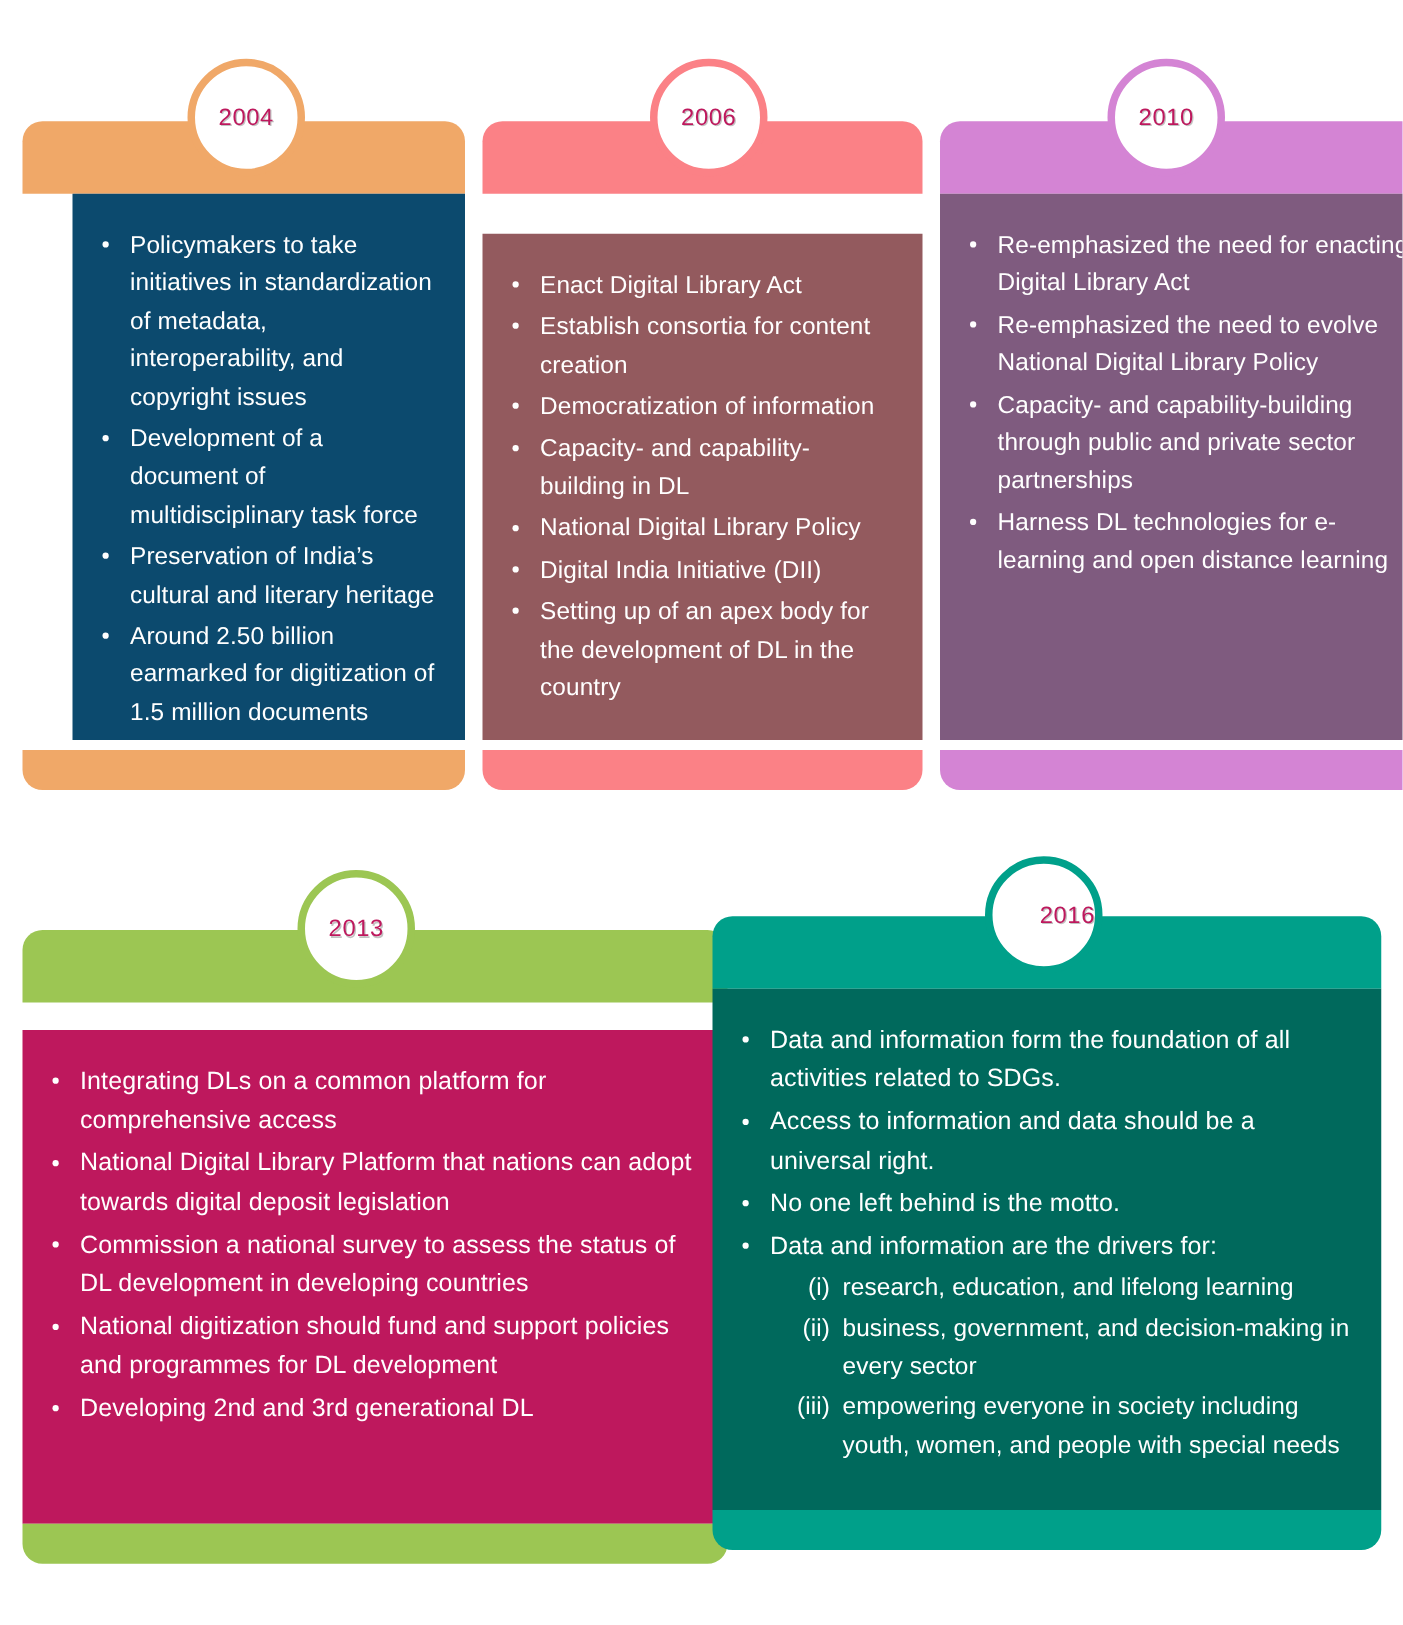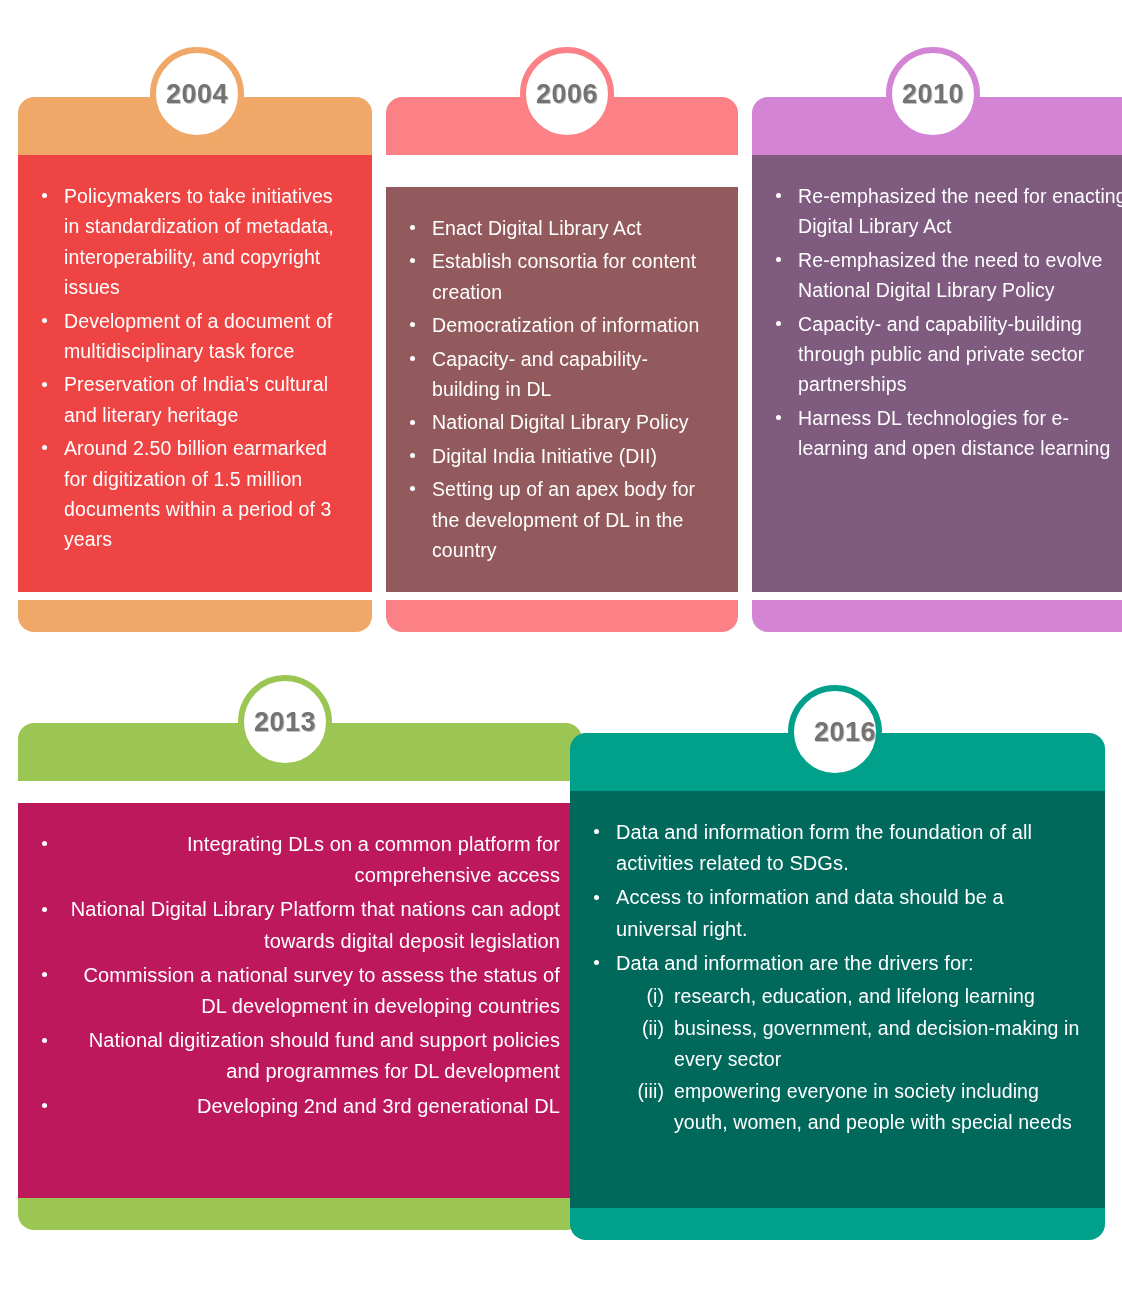--- a/index.html
+++ b/index.html
@@ -51,9 +51,9 @@
   }
 
   .year-label {
-    font-size: 27px;
-    font-weight: bold;
-    color: #737373;
+    font-size: 19px;
+    font-weight: normal;
+    color: #be185d;
     letter-spacing: 0.5px;
     line-height: 1;
     text-shadow: 1px 1px 0 rgba(120,120,120,0.45);

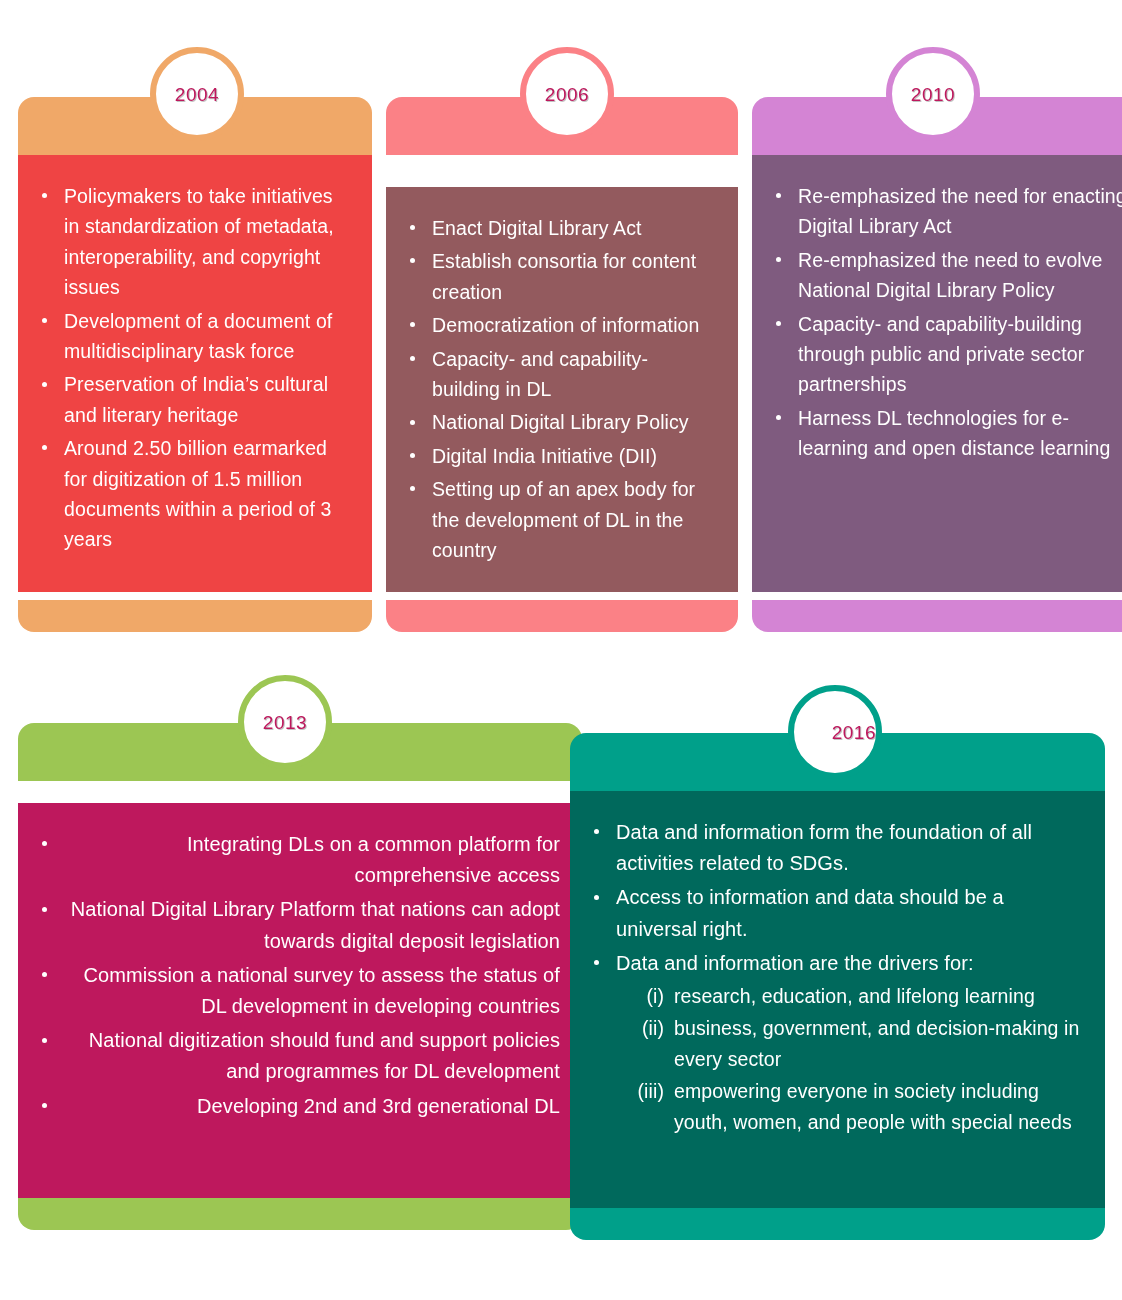--- a/index.html
+++ b/index.html
@@ -159,7 +159,7 @@
     <div class="year-badge" style="border-color: rgb(240, 168, 104);">
       <span class="year-label">2004</span>
     </div>
-    <div class="card-body" style="background: #ef4444;">
+    <div class="card-body" style="background: #0c4a6e; margin-left: 40px;">
       <ul class="bullets">
         <li><span class="dot"></span><span>Policymakers to take initiatives in standardization of metadata, interoperability, and copyright issues</span></li>
         <li><span class="dot"></span><span>Development of a document of multidisciplinary task force</span></li>

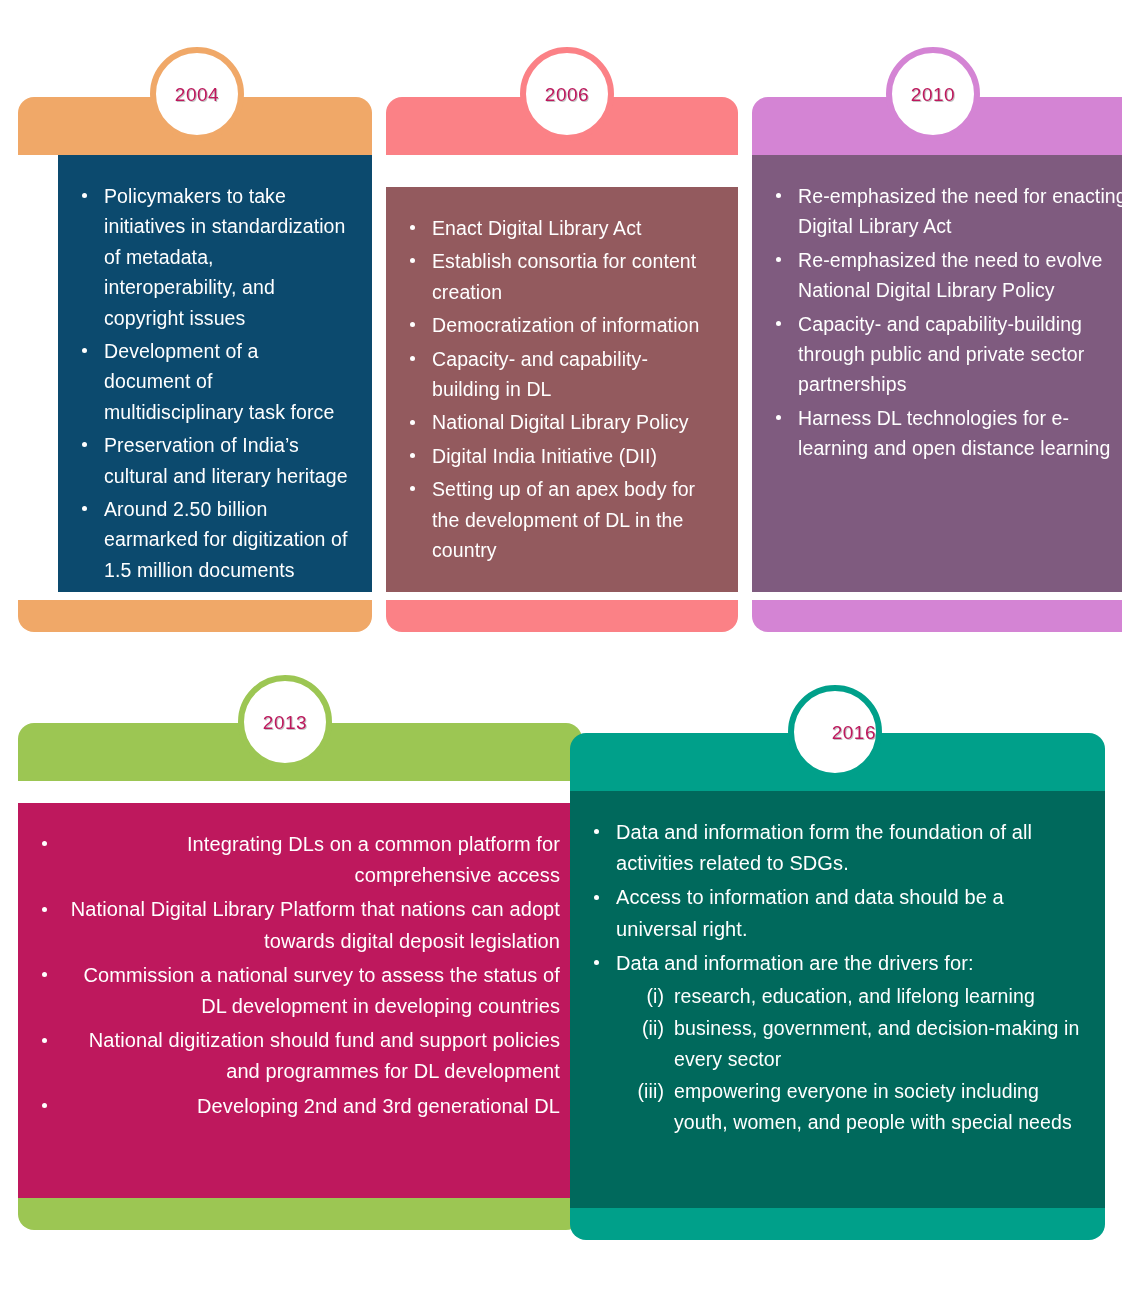--- a/index.html
+++ b/index.html
@@ -125,7 +125,7 @@
   #card-2004 { left: 18px;  top: 97px;  width: 354px; height: 535px; }
   #card-2006 { left: 386px; top: 97px;  width: 352px; height: 535px; }
   #card-2010 { left: 752px; top: 97px;  width: 407px; height: 535px; }
-  #card-2013 { left: 18px;  top: 723px; width: 564px; height: 512px; text-align: right; }
+  #card-2013 { left: 18px;  top: 744px; width: 564px; height: 512px; }
   #card-2016 { left: 570px; top: 733px; width: 535px; height: 512px; }
 
   #card-2004 .card-body,

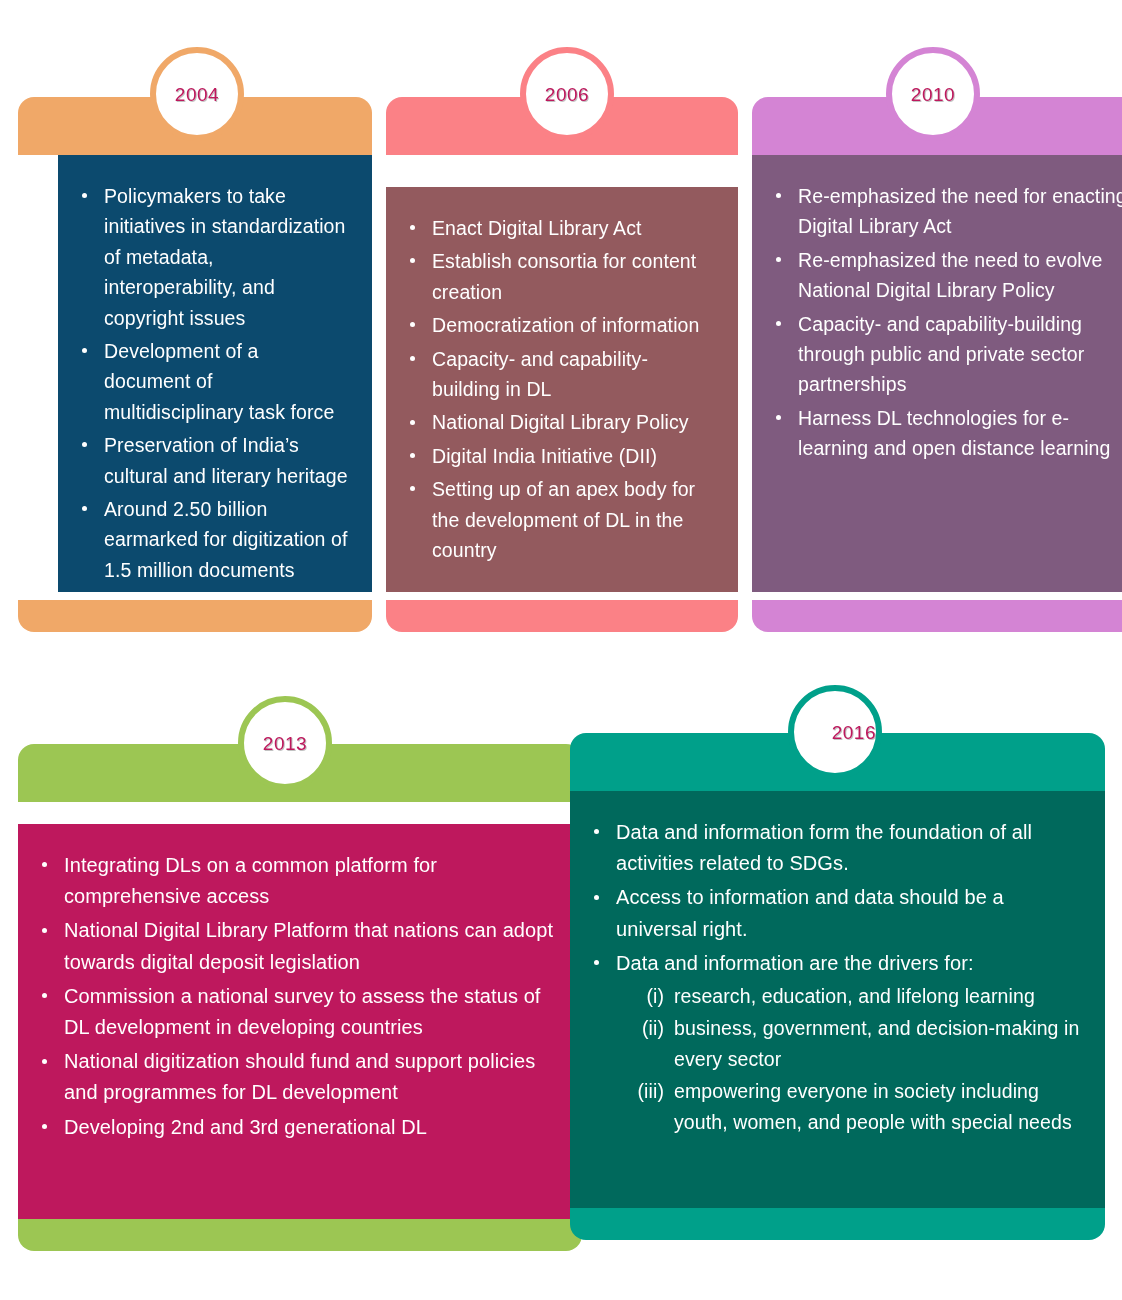--- a/index.html
+++ b/index.html
@@ -231,6 +231,7 @@
       <ul class="bullets">
         <li><span class="dot"></span><span>Data and information form the foundation of all activities related to SDGs.</span></li>
         <li><span class="dot"></span><span>Access to information and data should be a universal right.</span></li>
+        <li><span class="dot"></span><span>No one left behind is the motto.</span></li>
         <li>
           <span class="dot"></span>
           <span>Data and information are the drivers for:</span>

